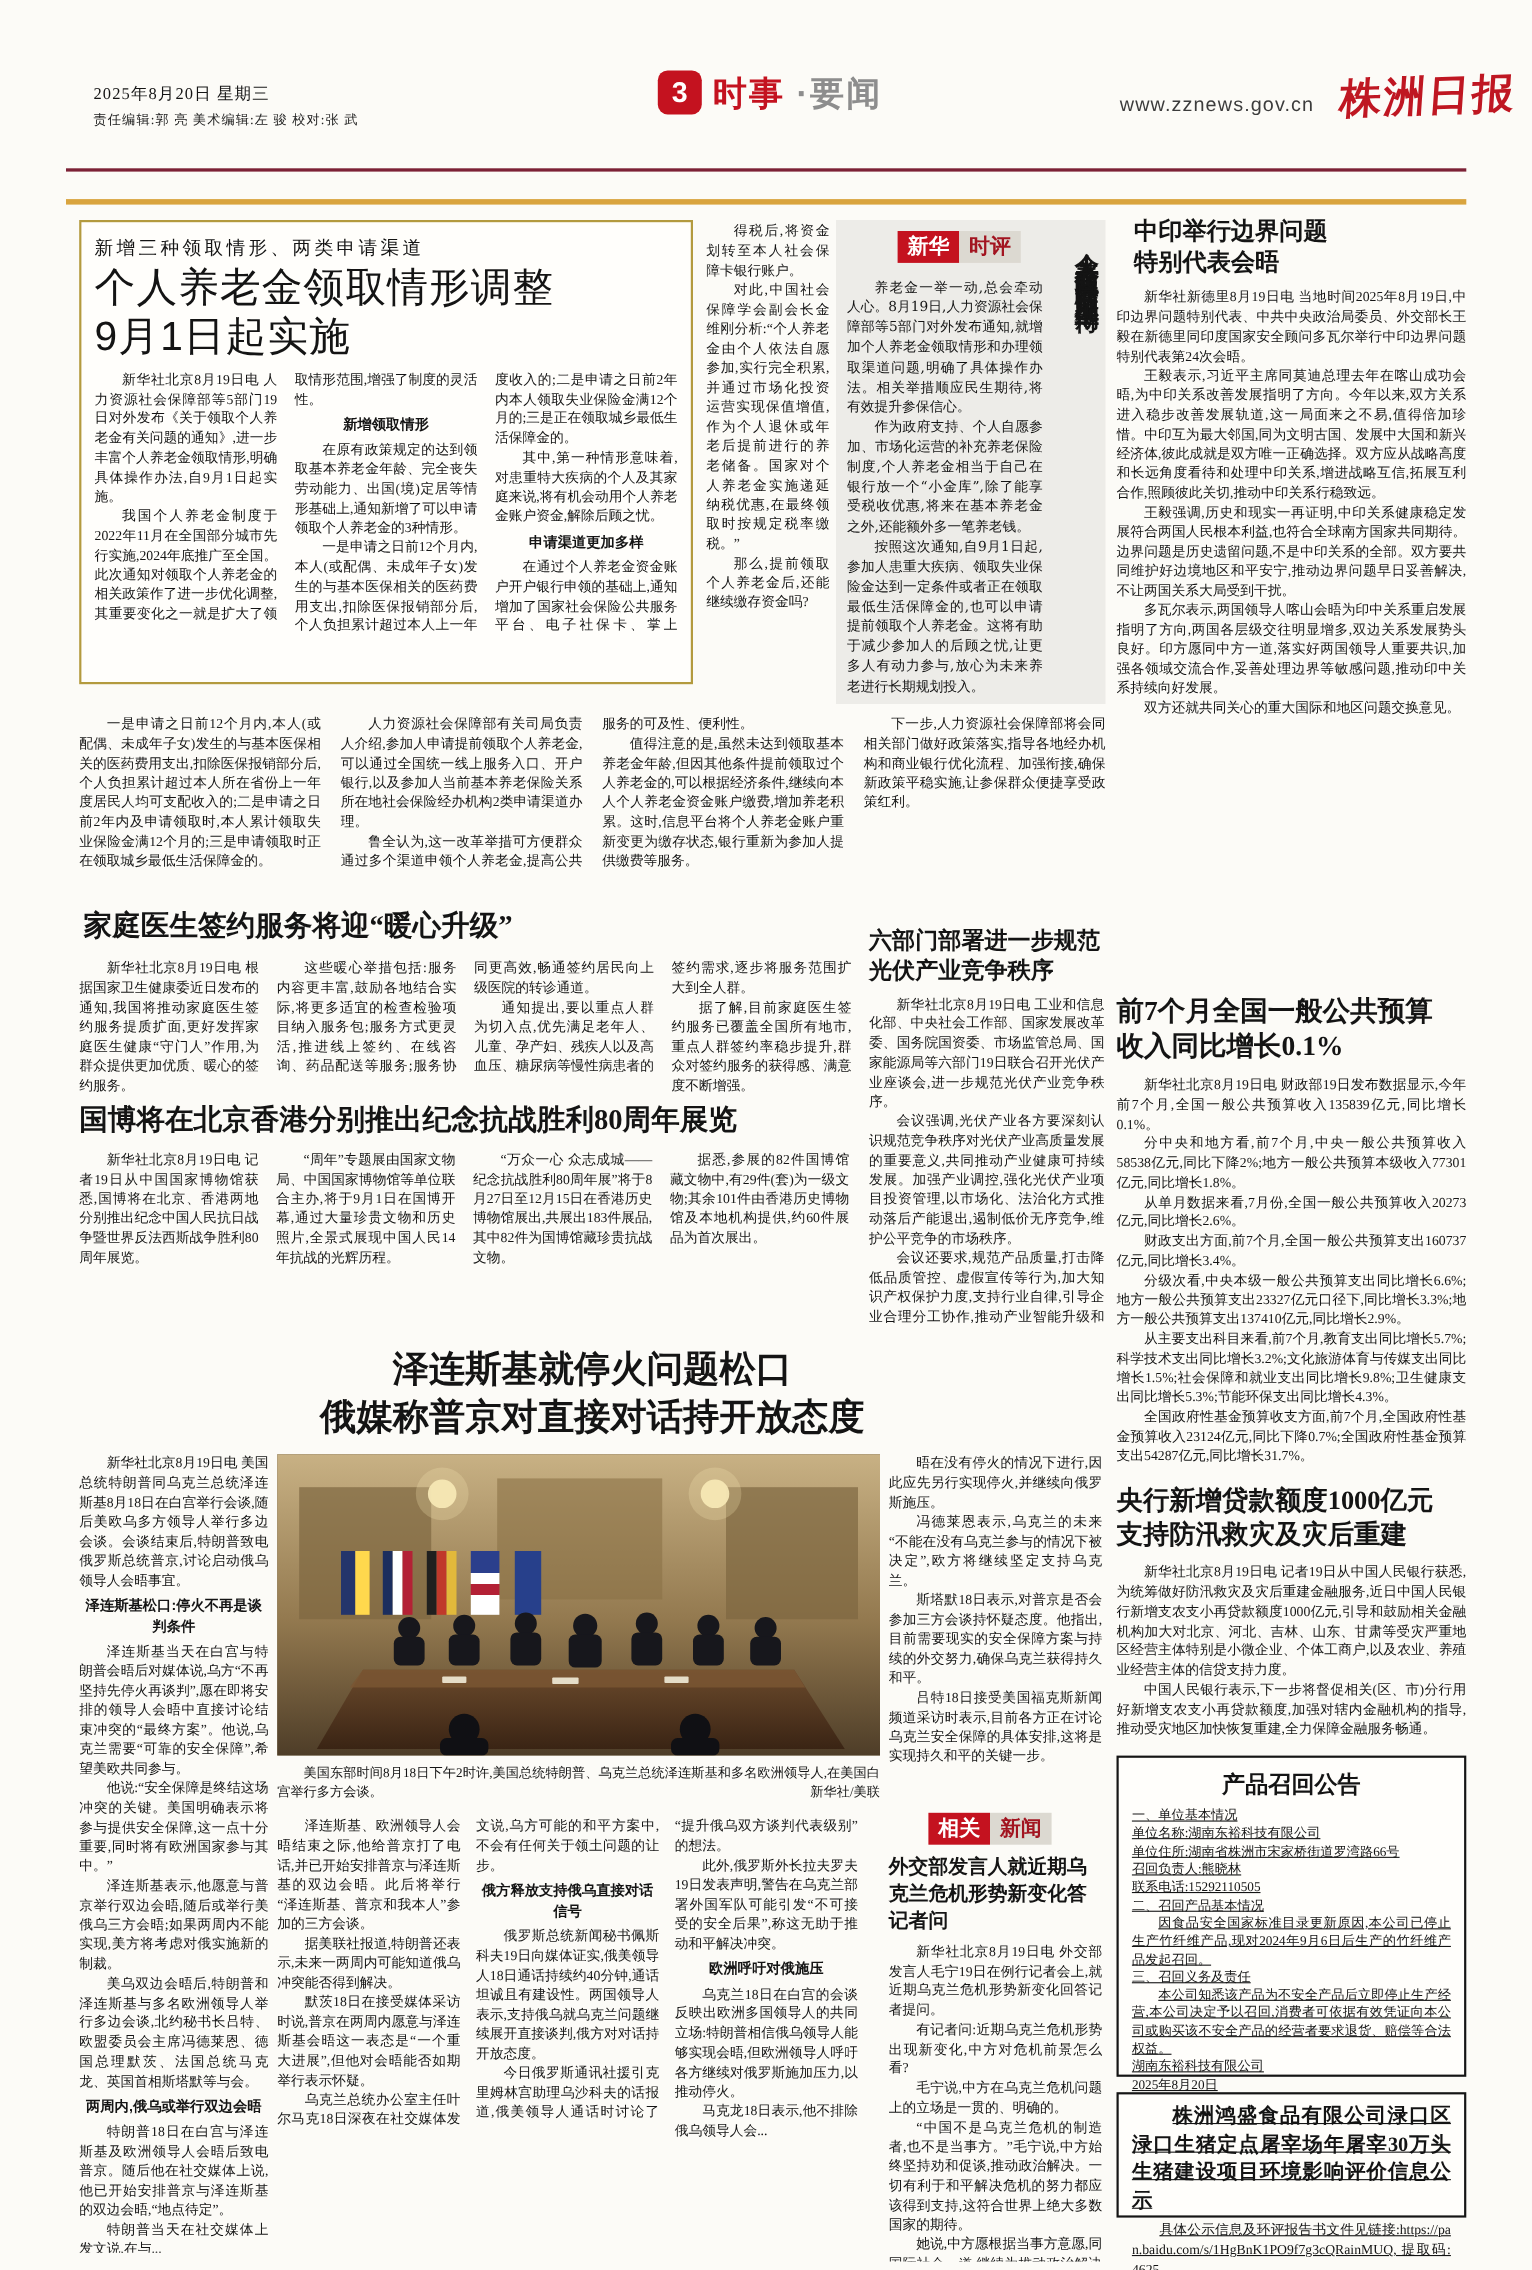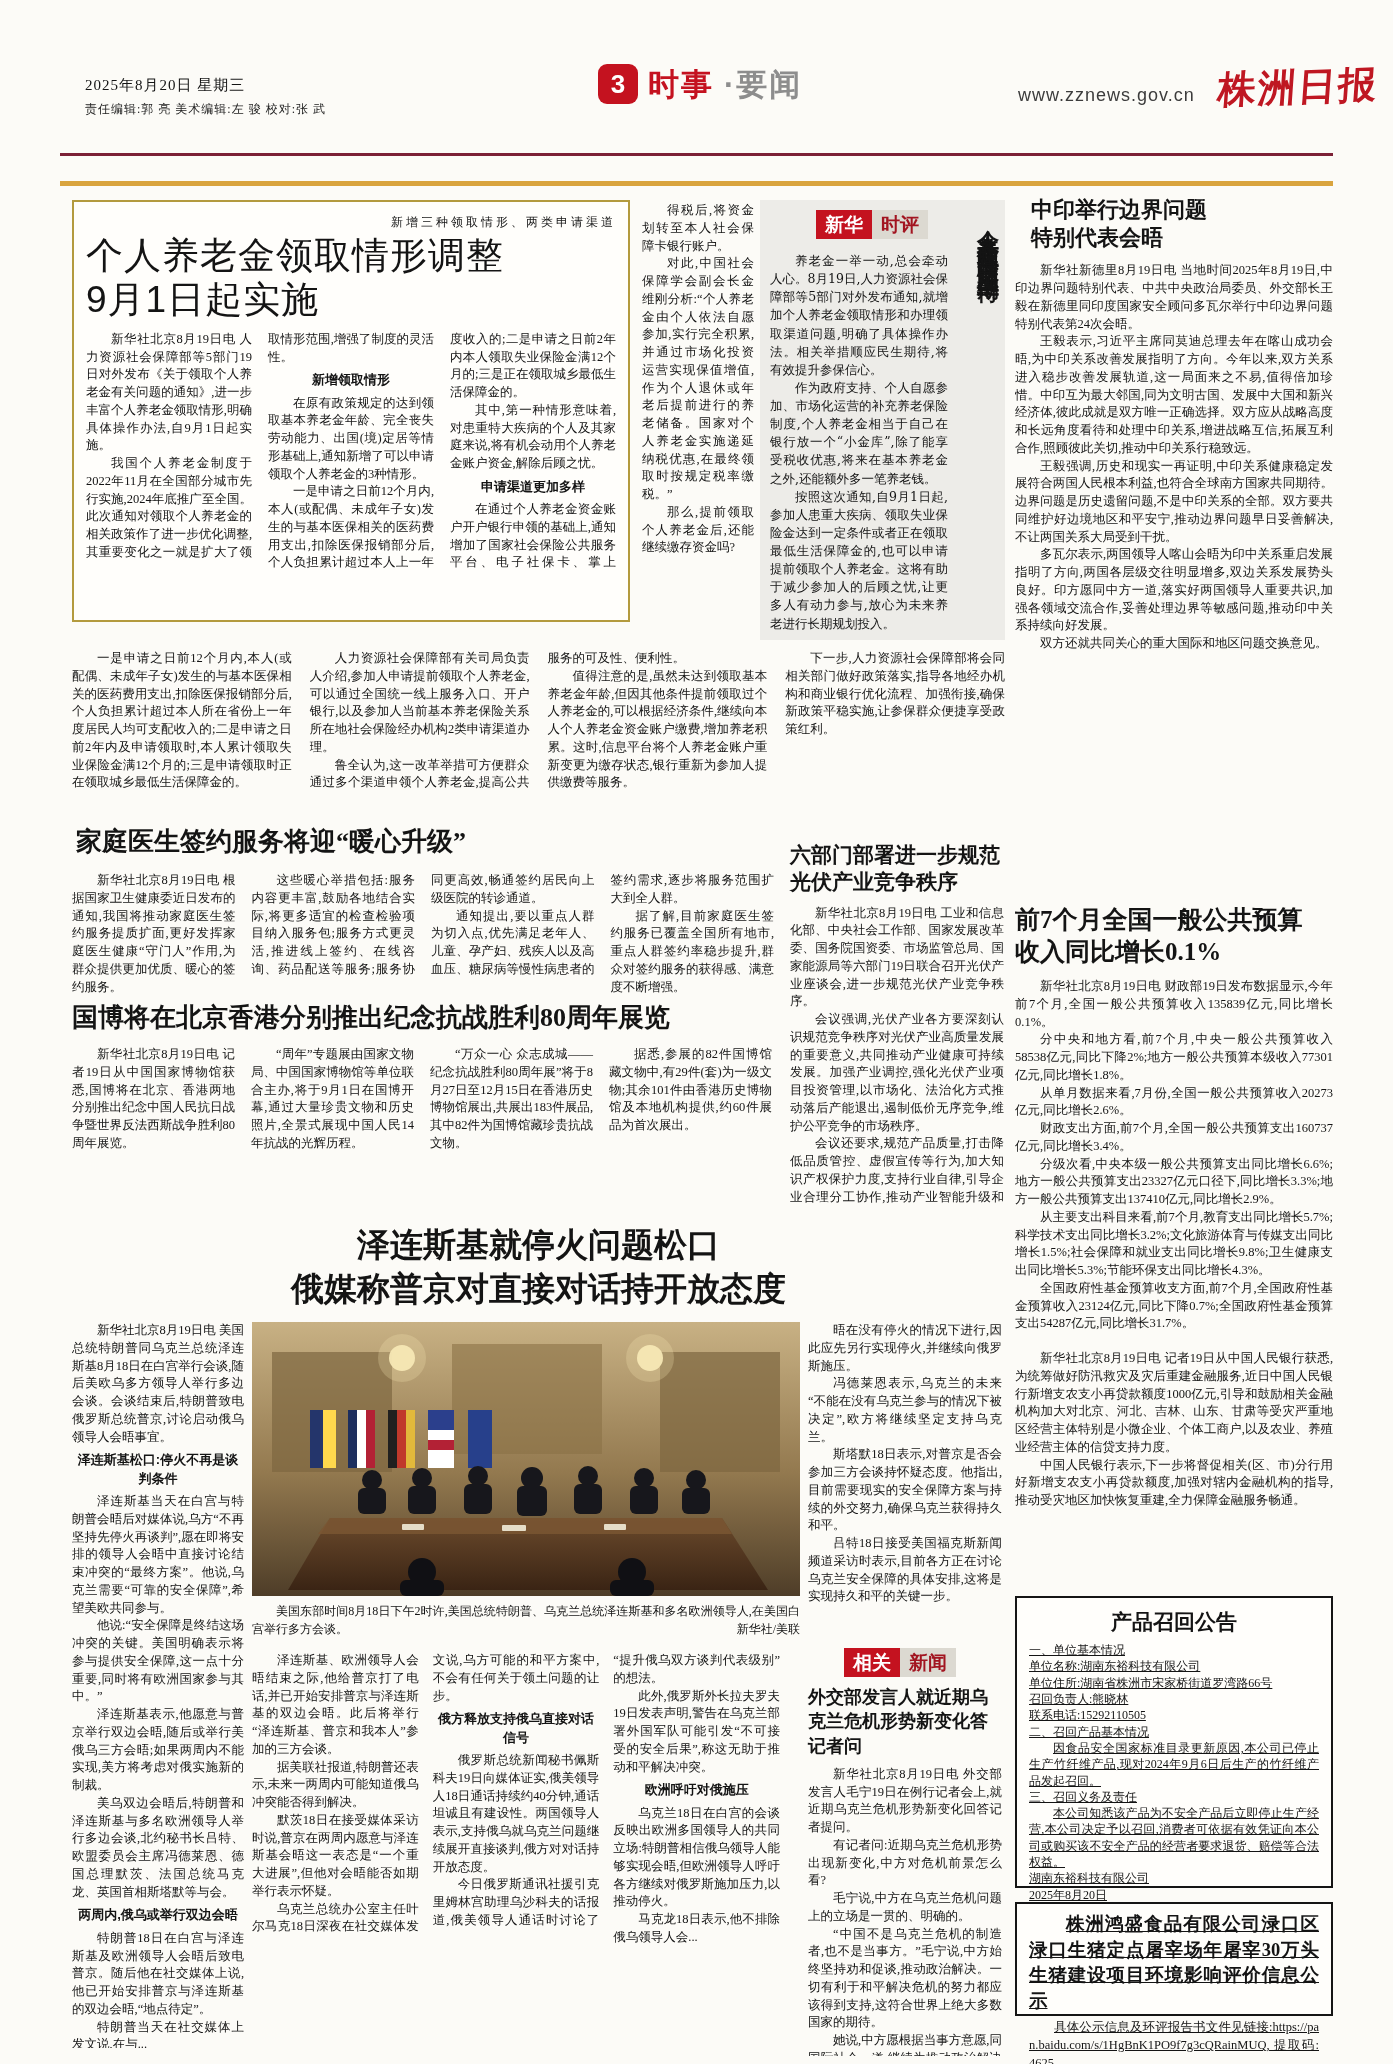--- a/index.html
+++ b/index.html
@@ -43,7 +43,7 @@
     left:72px; top:200px; width:558px; height:422px;
     border:2px solid #b39a3e; padding:8px 12px; background:#fffefb;
   }
-  .kicker { text-align:right; font-size:12px; letter-spacing:3px; margin:4px 0 3px; }
+  .kicker { text-align:left; font-size:17px; letter-spacing:3px; margin:4px 0 3px; }
   .main-head {
     text-align:left; font-family:"Liberation Sans",sans-serif; font-weight:400;
     font-size:37px; line-height:1.2; letter-spacing:1px;

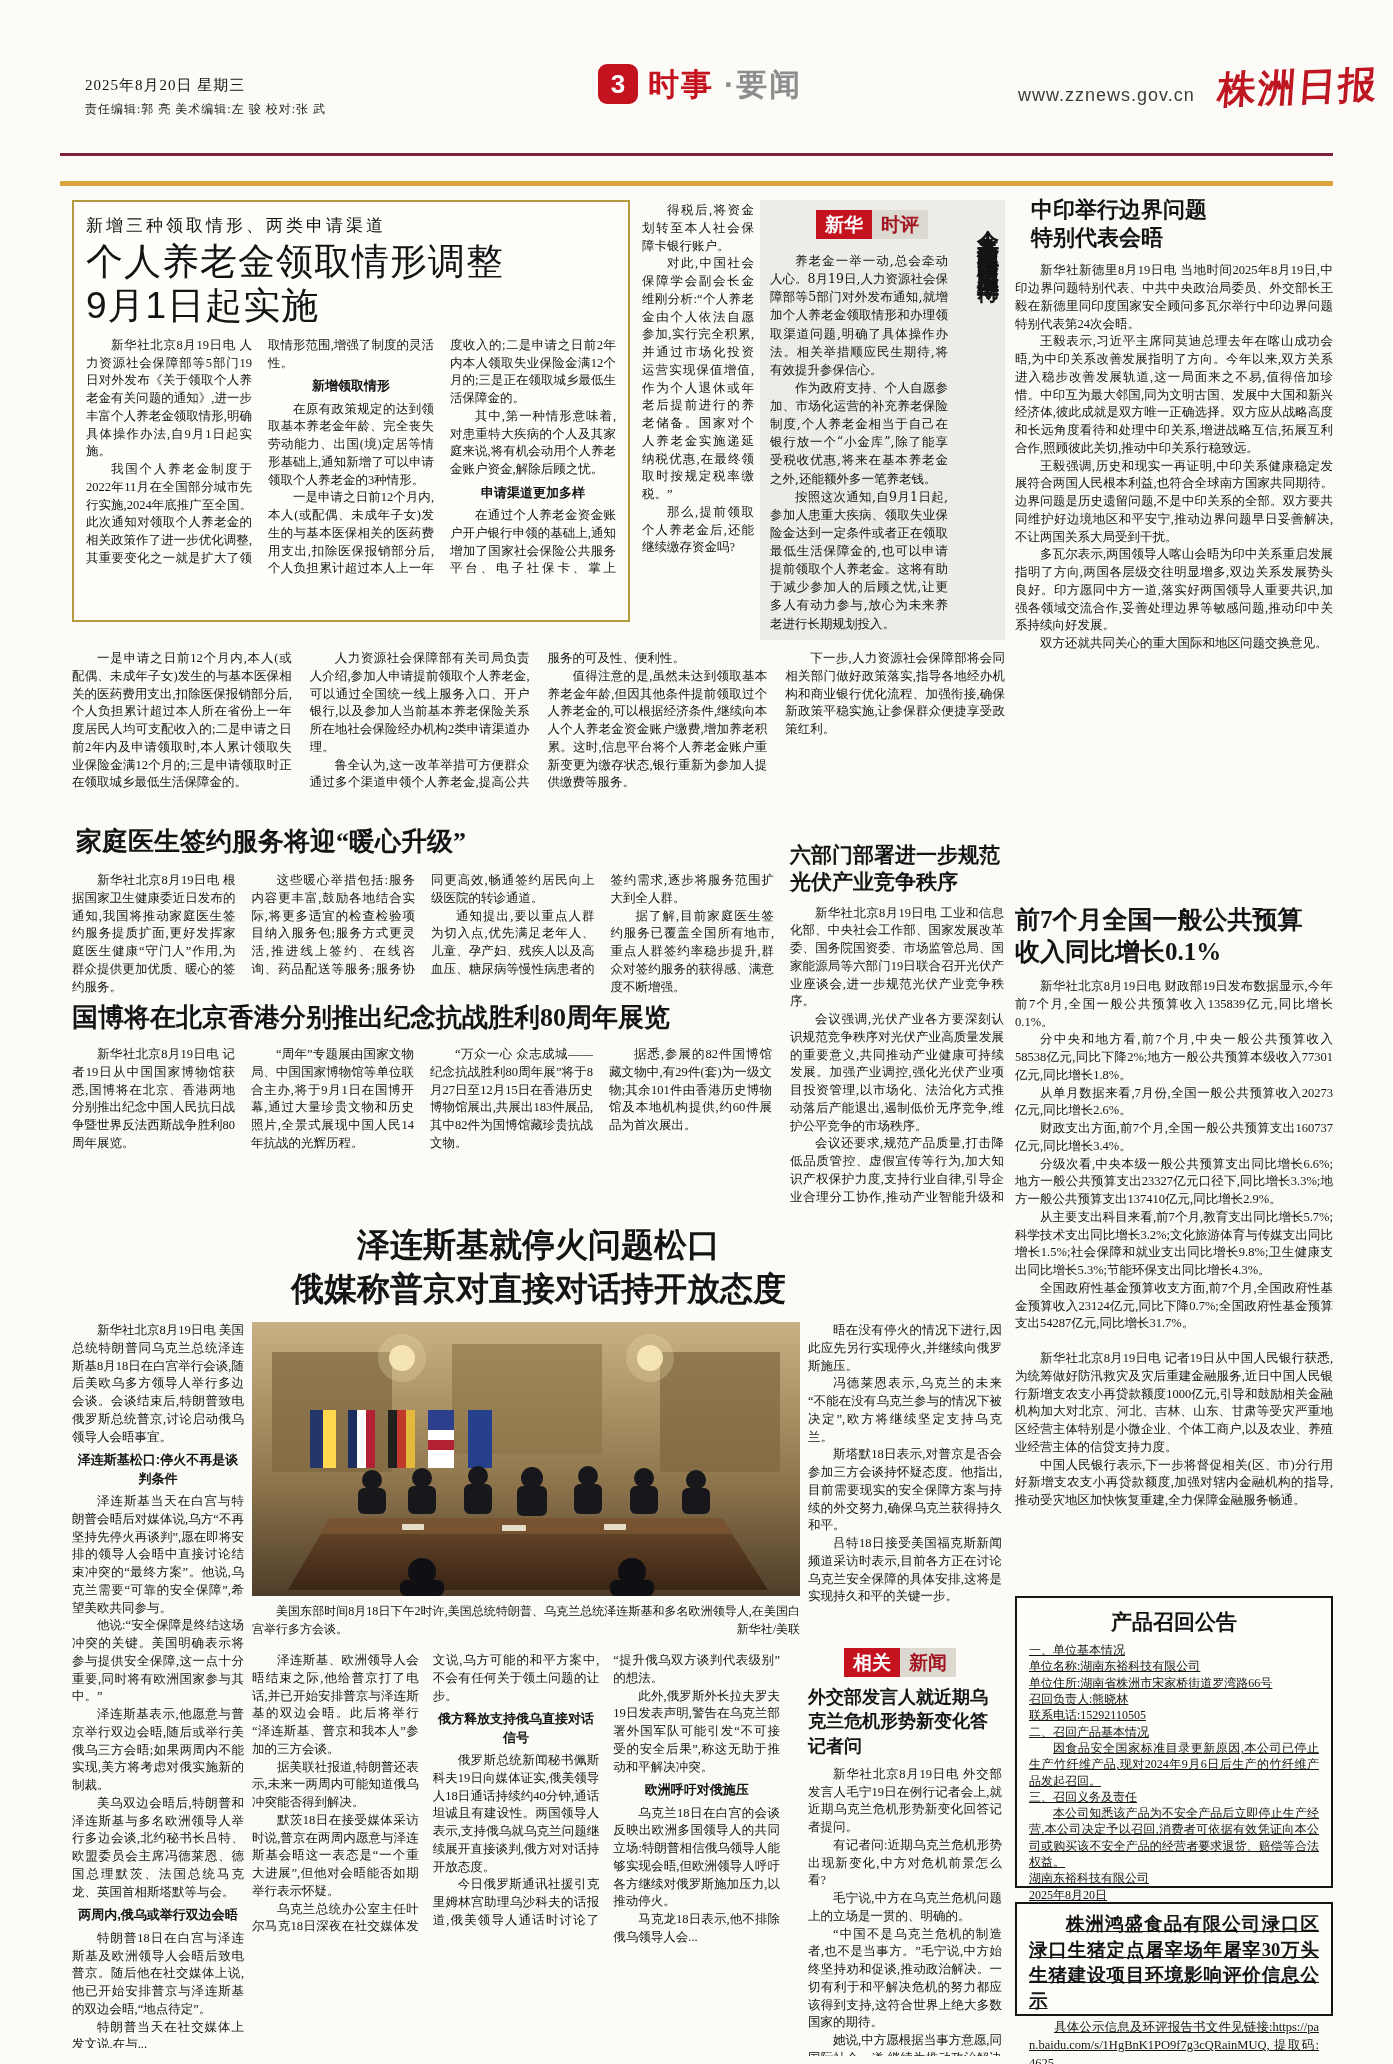--- a/index.html
+++ b/index.html
@@ -347,6 +347,7 @@
   </aside>
 
   <article class="abs rail" id="art-yanghang">
+    <h2 class="h-serif"><span>央行新增贷款额度1000亿元</span><br><span>支持防汛救灾及灾后重建</span></h2>
     <div class="rail-body body">
         <p>新华社北京8月19日电 记者19日从中国人民银行获悉,为统筹做好防汛救灾及灾后重建金融服务,近日中国人民银行新增支农支小再贷款额度1000亿元,引导和鼓励相关金融机构加大对北京、河北、吉林、山东、甘肃等受灾严重地区经营主体特别是小微企业、个体工商户,以及农业、养殖业经营主体的信贷支持力度。</p>
         <p>中国人民银行表示,下一步将督促相关(区、市)分行用好新增支农支小再贷款额度,加强对辖内金融机构的指导,推动受灾地区加快恢复重建,全力保障金融服务畅通。</p>

